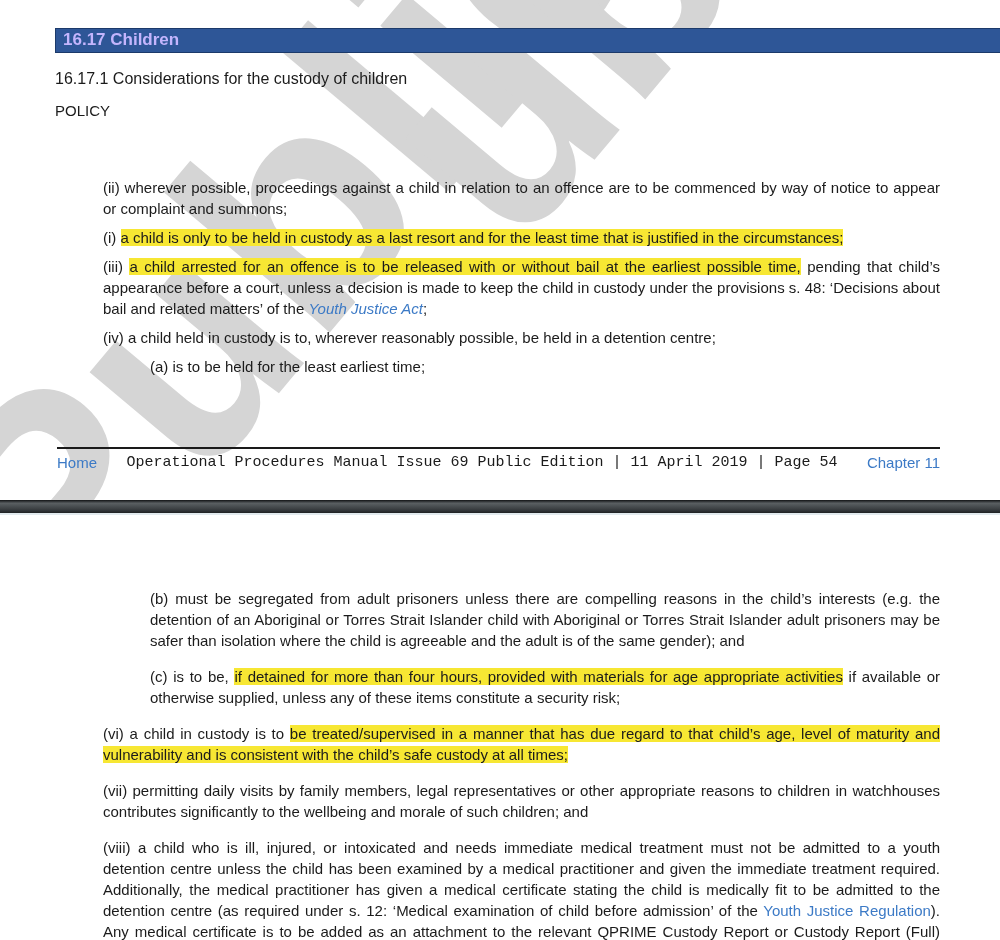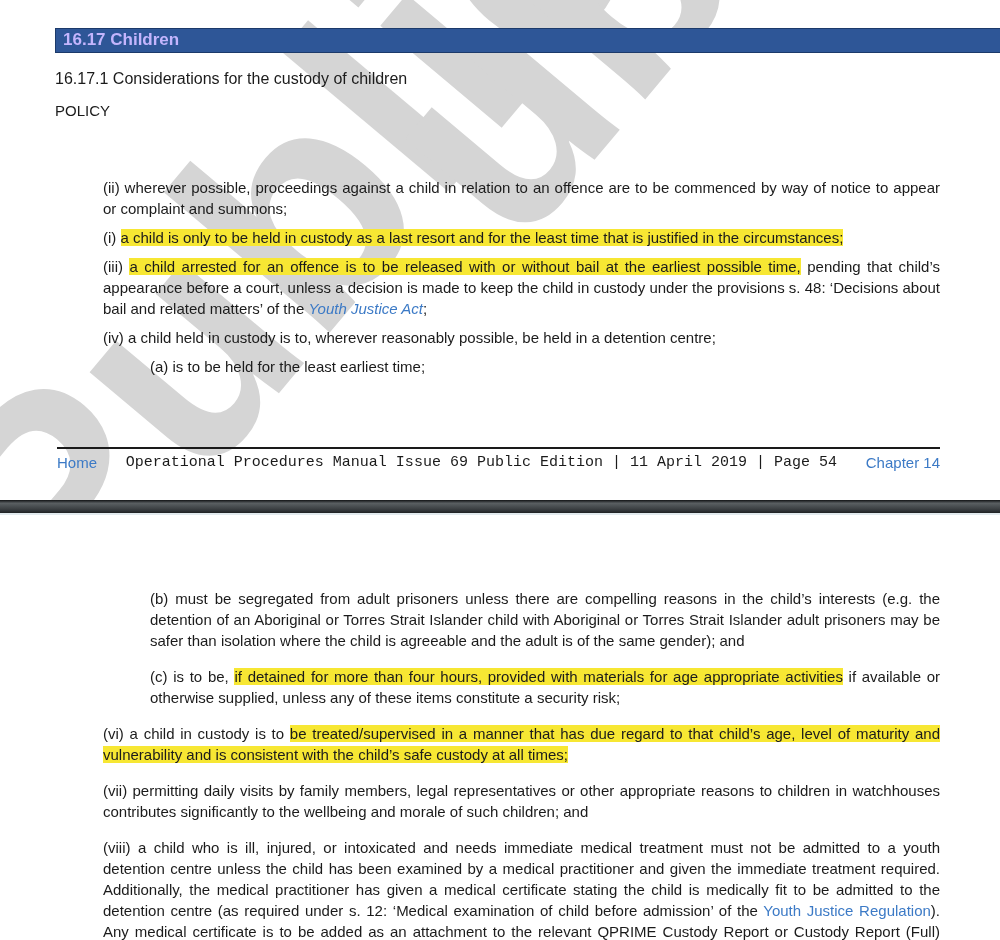--- a/index.html
+++ b/index.html
@@ -86,7 +86,7 @@
     <div class="footer">
       <span class="flink">Home</span>
       <span class="fcenter">Operational Procedures Manual Issue 69 Public Edition | 11 April 2019 | Page 54</span>
-      <span class="flink">Chapter 14</span>
+      <span class="flink">Chapter 11</span>
     </div>
   </div>
 

